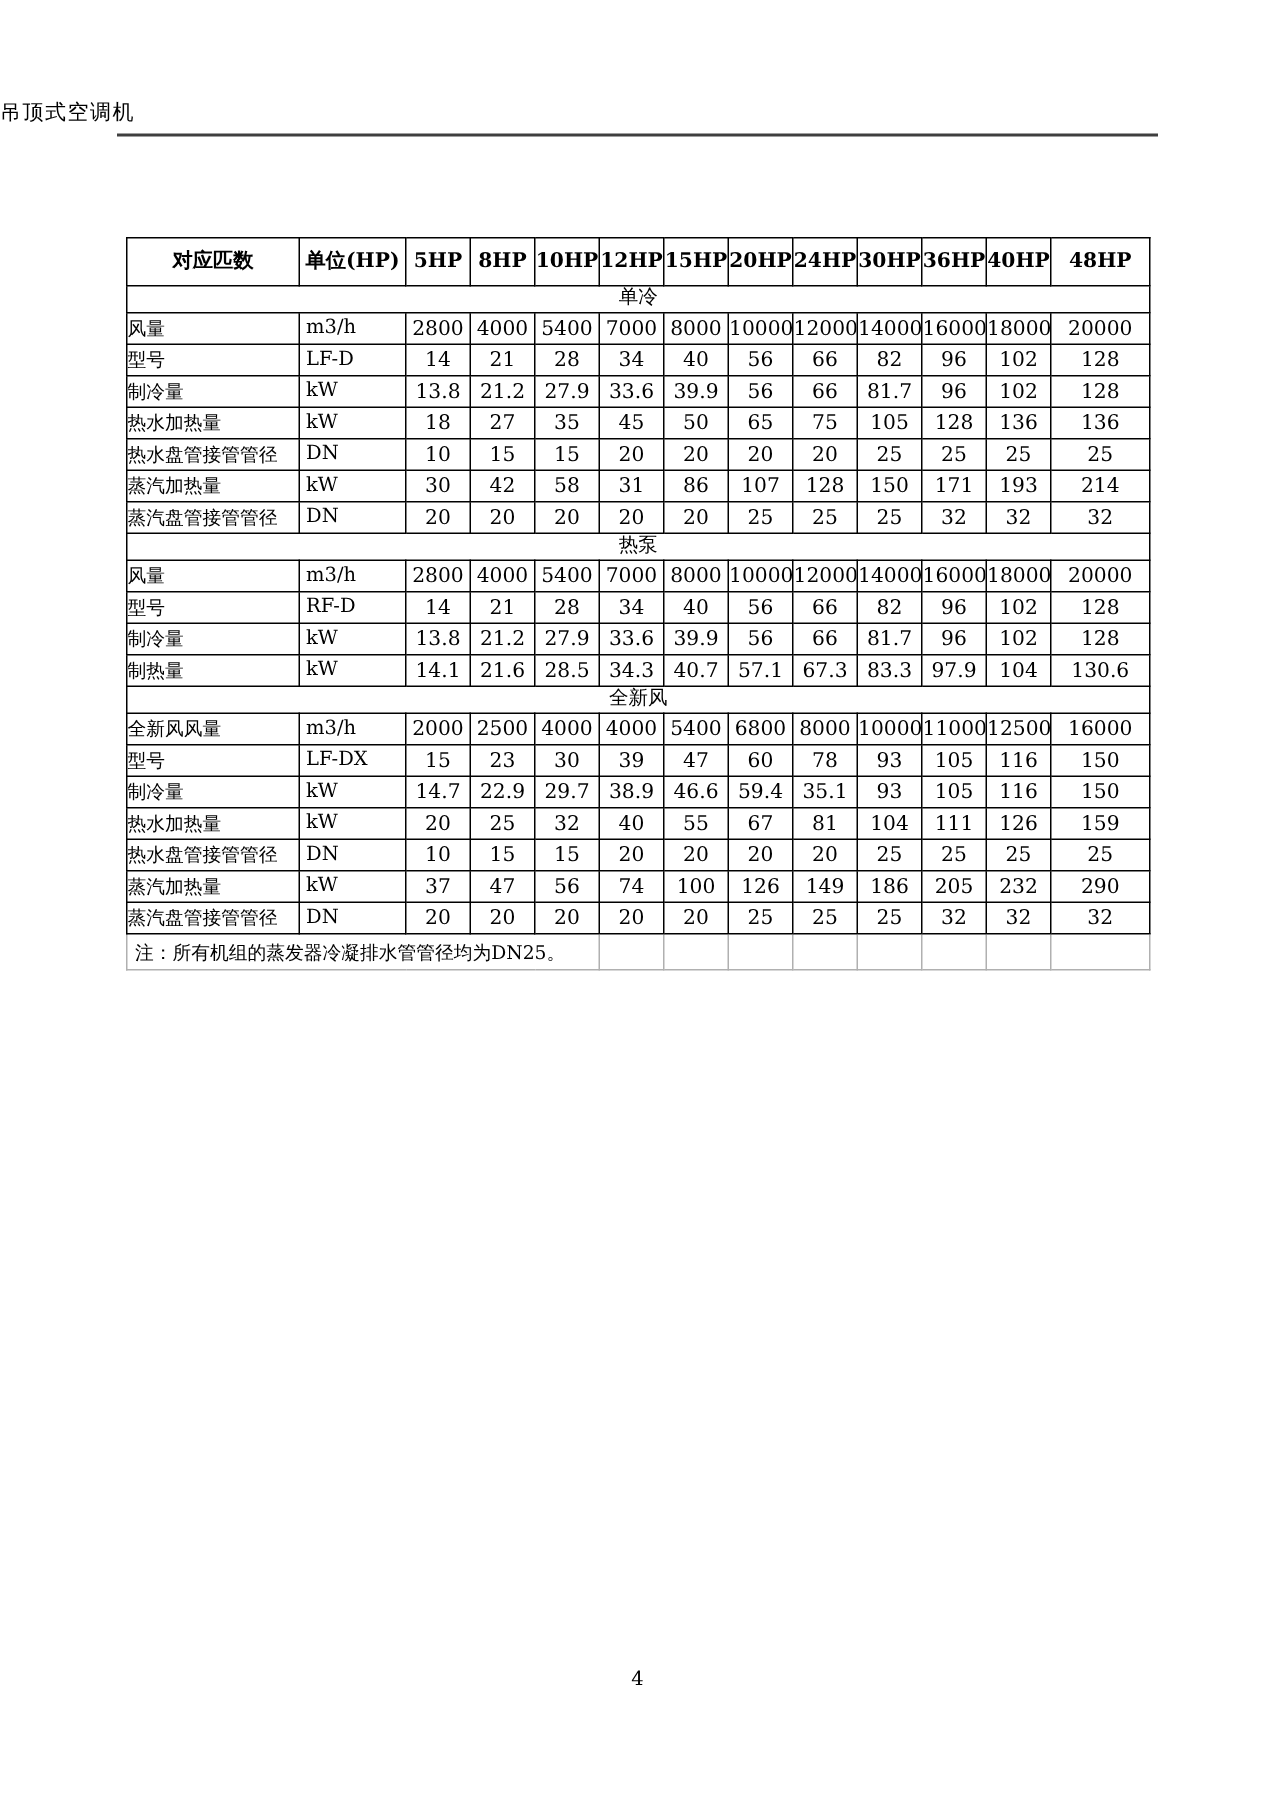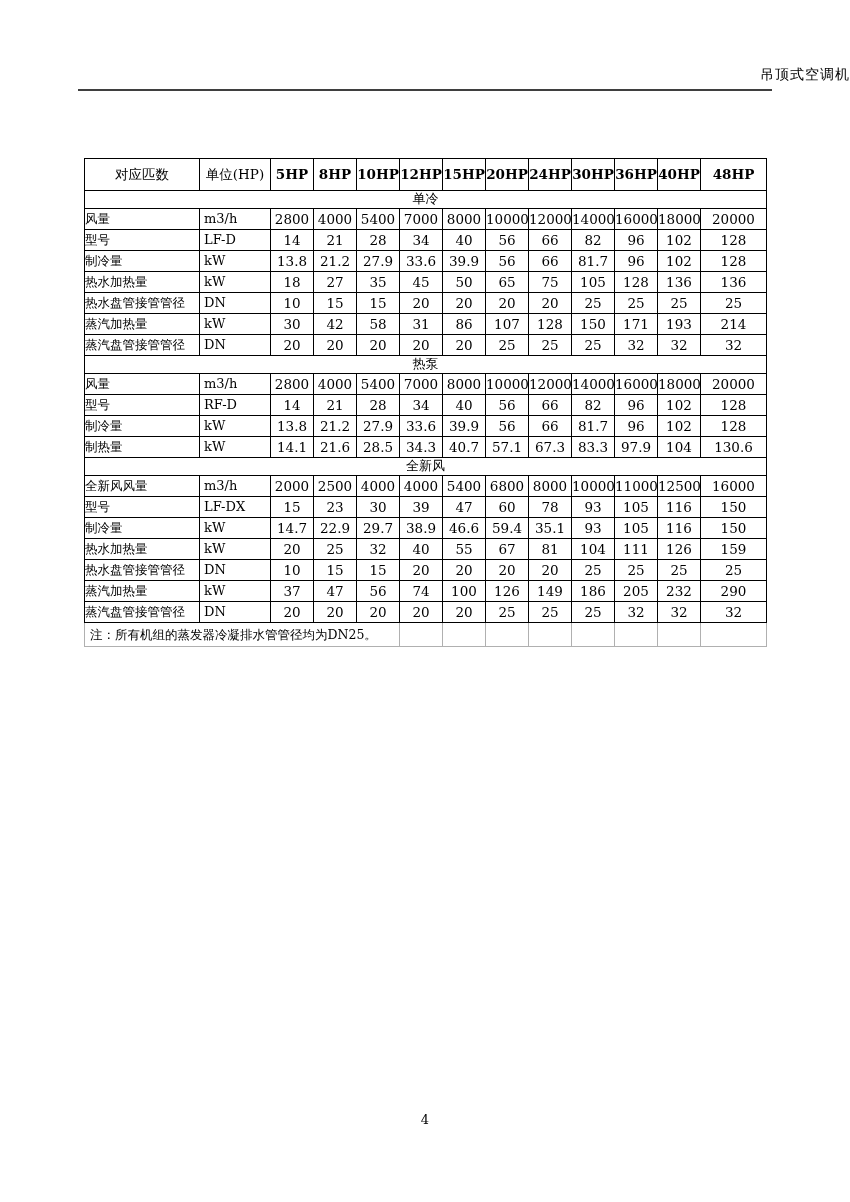--- a/index.html
+++ b/index.html
@@ -18,7 +18,7 @@
     top: 66px;
     left: 0;
     width: 100%;
-    text-align: right;
+    text-align: left;
     font-size: 14px;
     letter-spacing: 1px;
   }

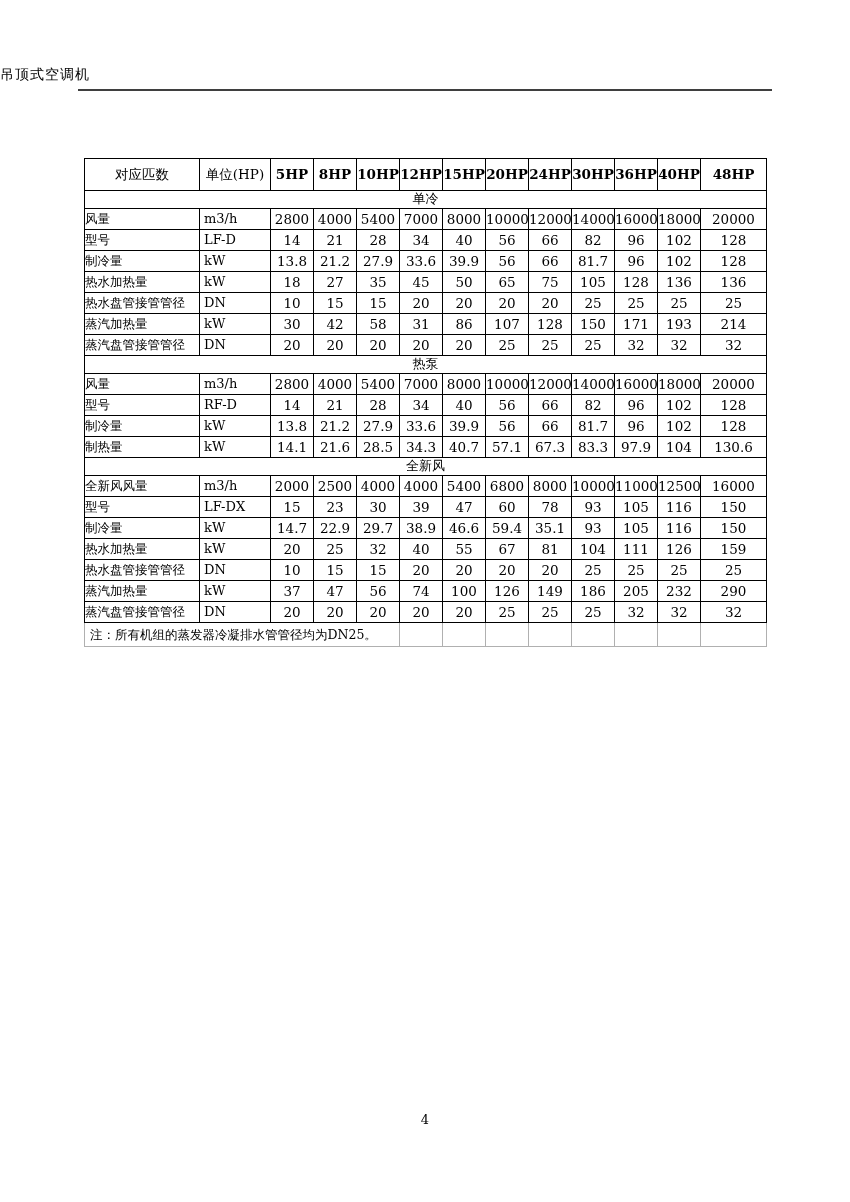--- a/index.html
+++ b/index.html
@@ -56,7 +56,7 @@
     white-space: nowrap;
     line-height: 1.1;
   }
-  tr.header-row td { height: 31px; font-size: 13.5px; }
+  tr.header-row td { height: 31px; font-size: 13.5px; font-weight: bold; }
   tr.header-row td.hp { font-weight: bold; }
   tr.section-row td { height: 17px; font-size: 13px; }
   tr.data-row td { height: 20px; }

